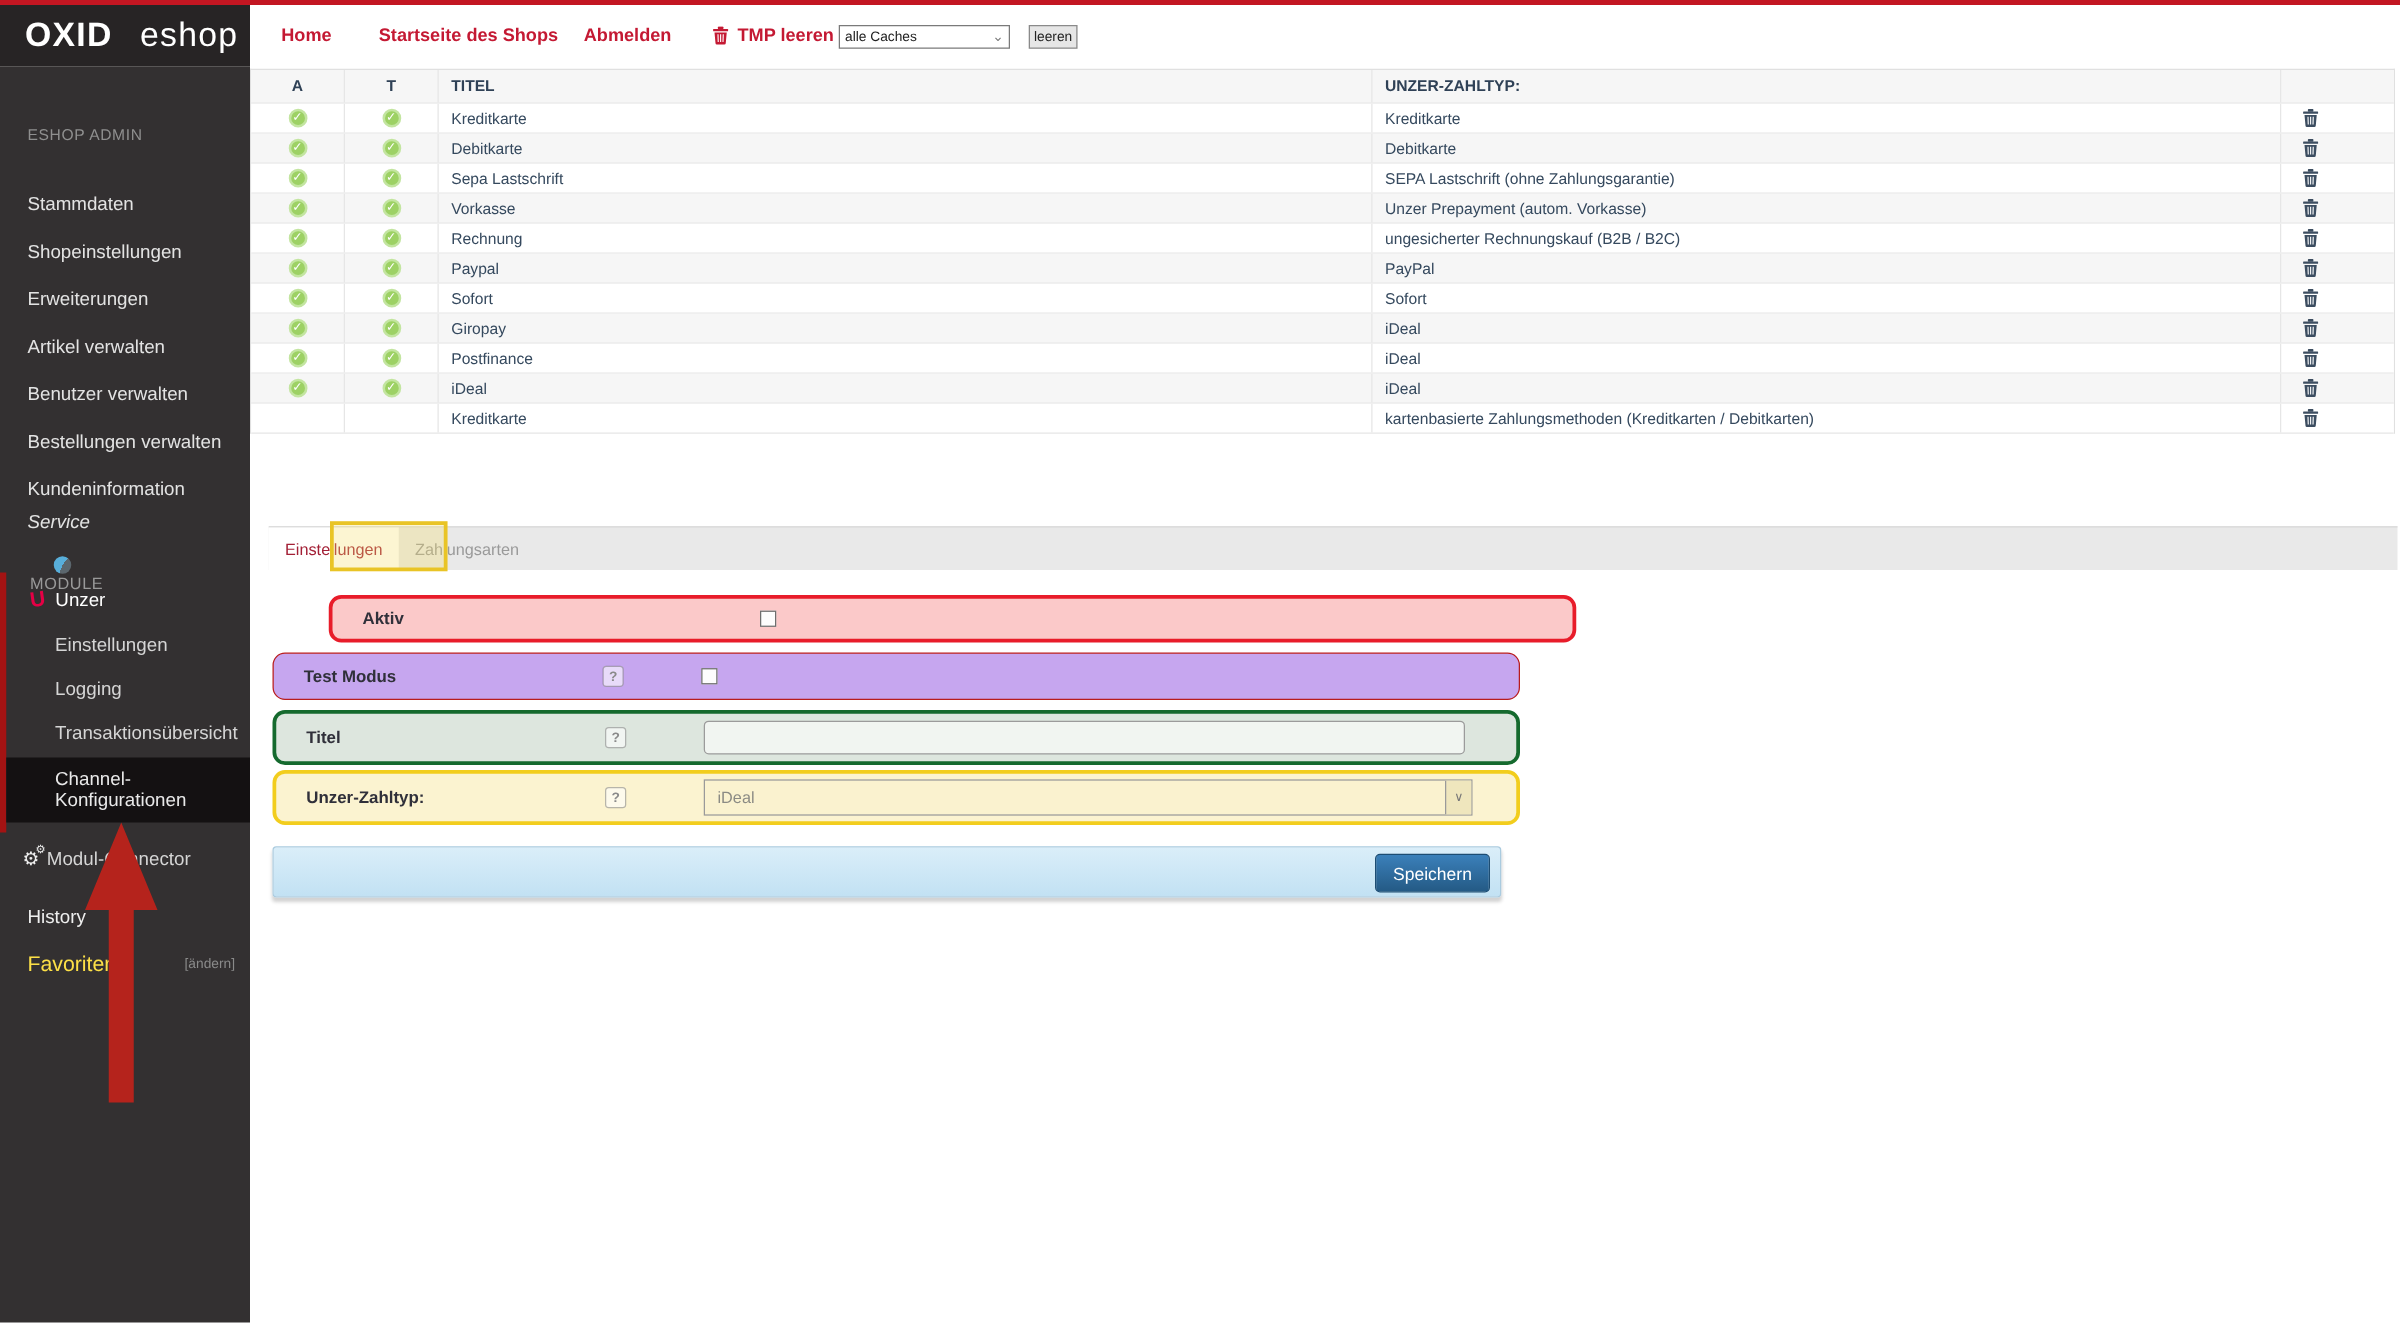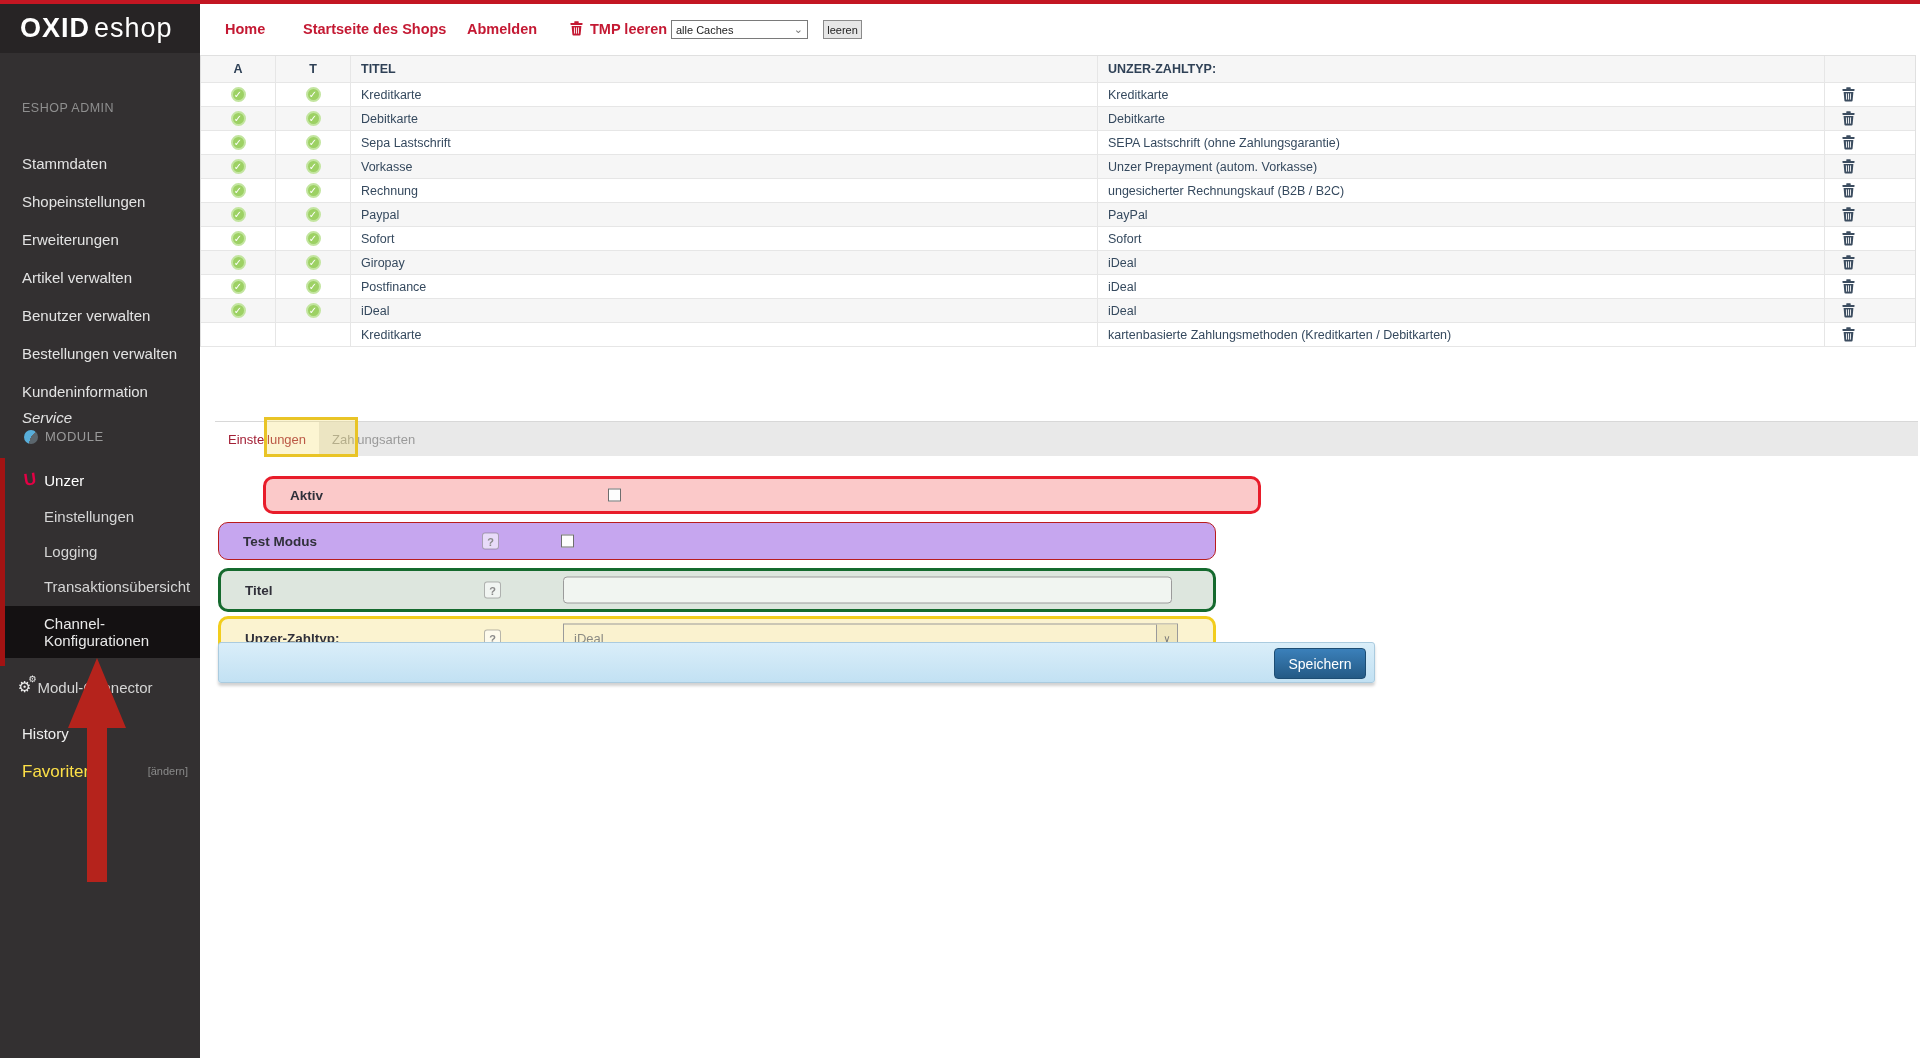--- a/index.html
+++ b/index.html
@@ -14,7 +14,7 @@
   #logo { left:0; top:4px; width:200px; height:49px; background:#272425;
           display:flex; align-items:center; padding-left:20px; color:#fff; }
   #logo .l1 { font-size:27px; font-weight:800; letter-spacing:1px; }
-  #logo .l2 { font-size:27px; font-weight:300; margin-left:4px; letter-spacing:1px; }
+  #logo .l2 { font-size:27px; font-weight:300; margin-left:22px; letter-spacing:1px; }
 
   
   #header { left:200px; top:4px; width:1720px; height:49px; background:#fff; }

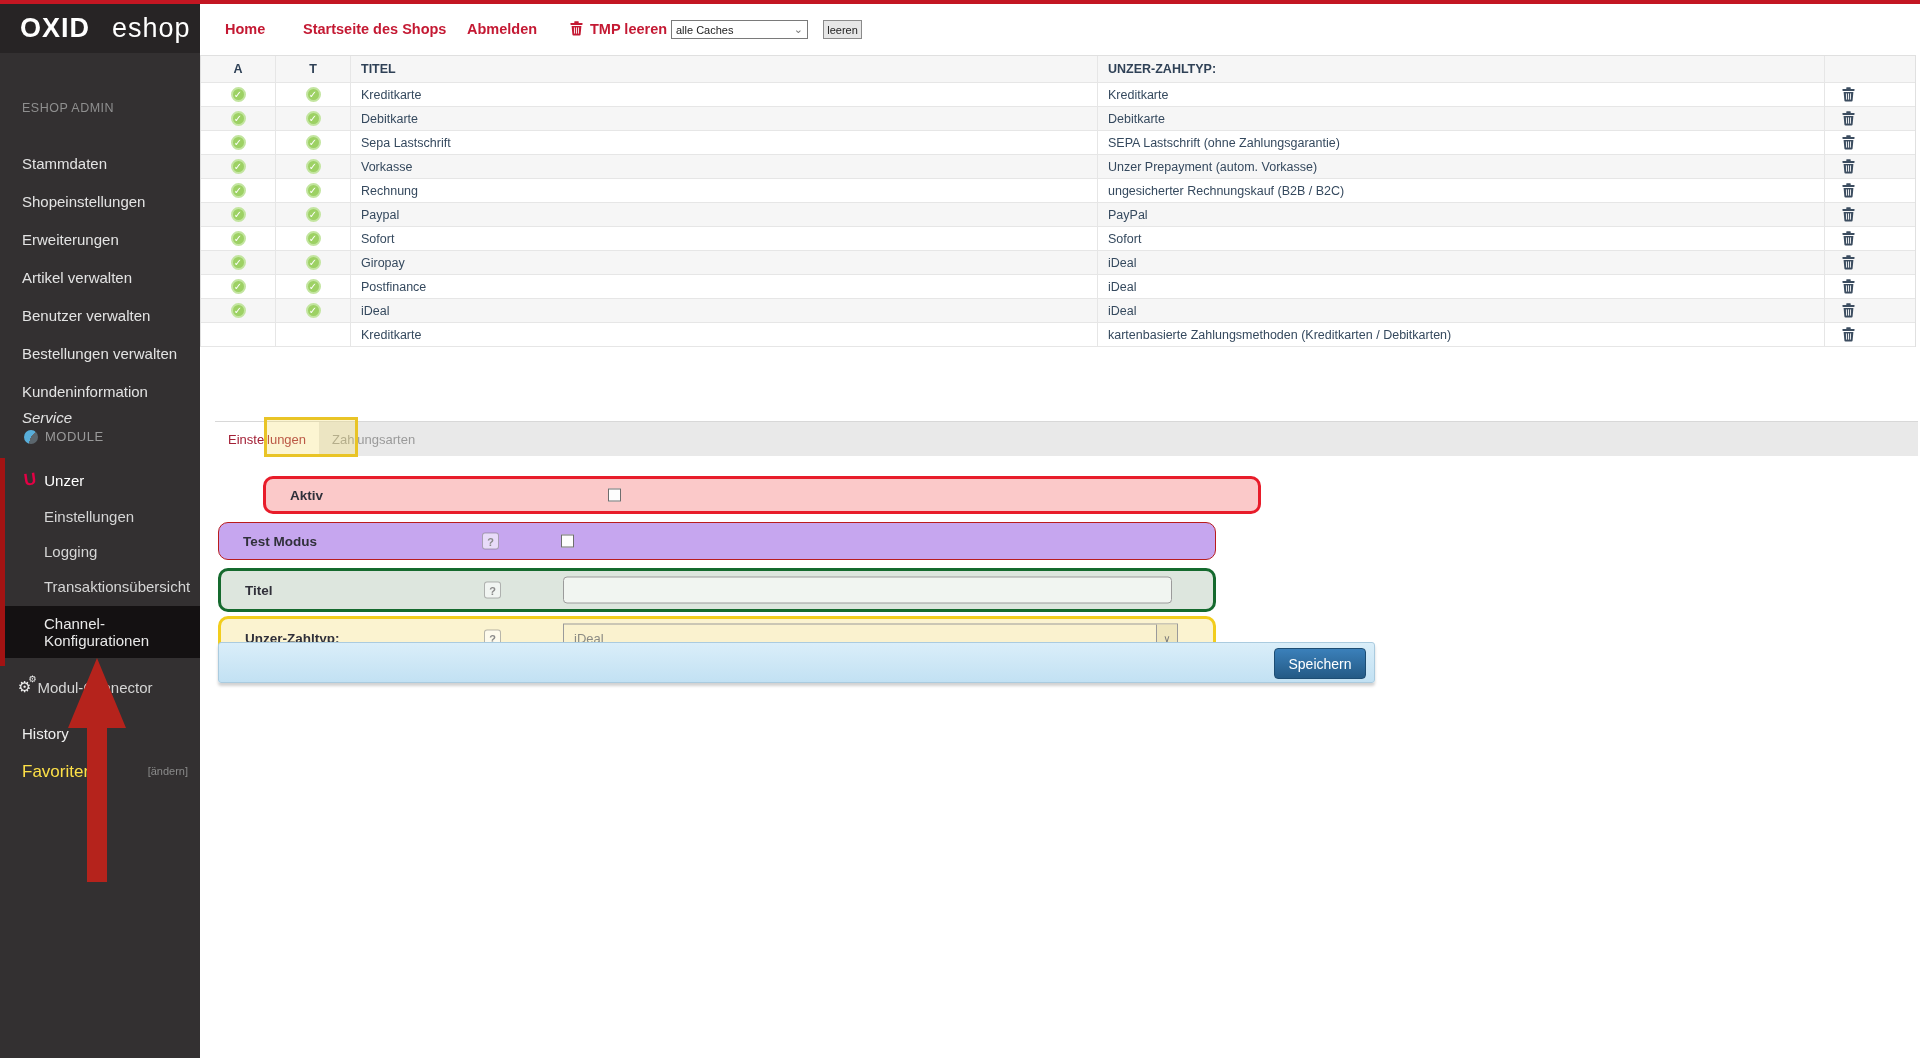--- a/index.html
+++ b/index.html
@@ -171,7 +171,7 @@
       <div class="side-item" style="top: 356px; font-style: italic;">Service</div>
     </div>
 
-  <div class="mod-head" style="top:376px;">
+  <div class="mod-head" style="top:392px;flex-direction:column;">
     <span class="micon"></span>
     <span>MODULE</span>
   </div>

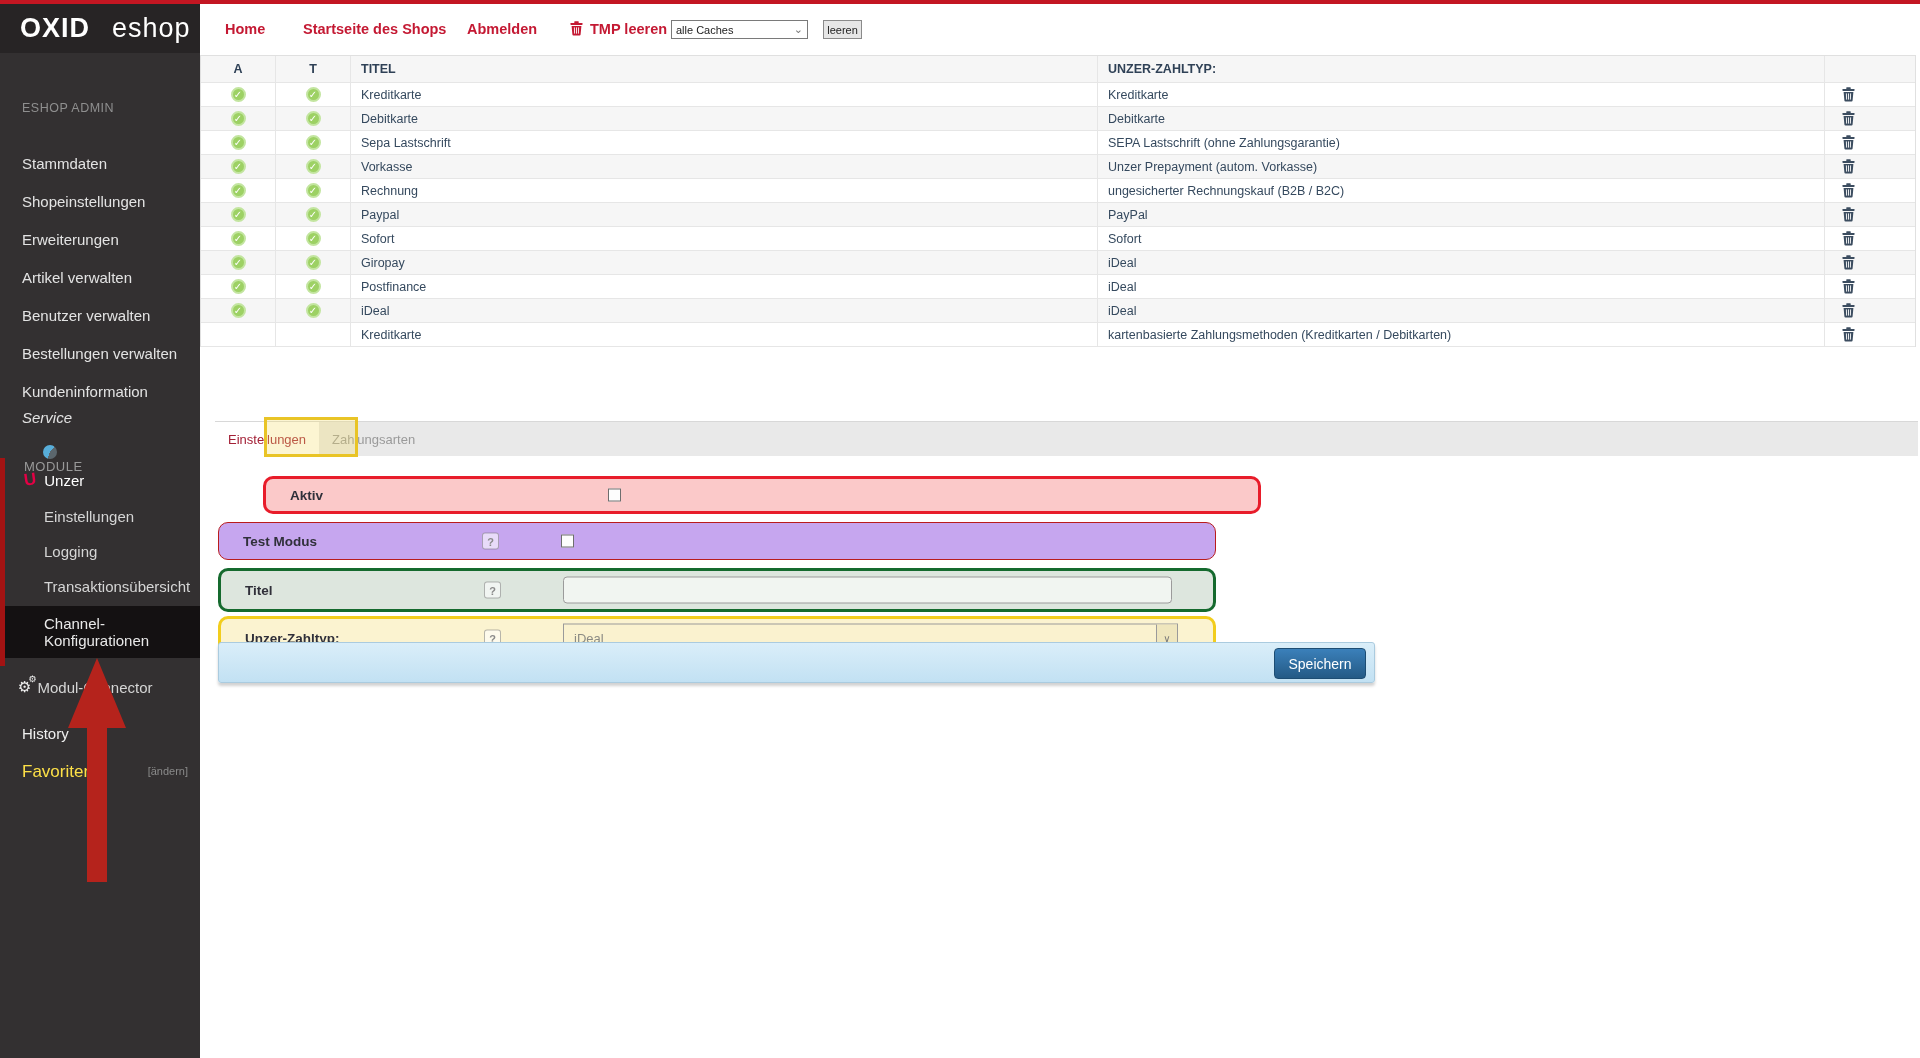--- a/index.html
+++ b/index.html
@@ -114,7 +114,7 @@
   #ztyp-select .arr { margin-left:auto; width:21px; height:100%; border-left:1px solid #9a9a9a;
                  background:#efe6bd; color:#777; font-size:10px;
                  display:flex; align-items:center; justify-content:center; }
-  #savebar { left:218px; top:642px; width:1157px; height:41px; border:1px solid #aacbdf;
+  #savebar { left:218px; top:677px; width:983px; height:41px; border:1px solid #aacbdf;
              border-radius:3px; background:linear-gradient(#daeef9,#c2e1f3);
              box-shadow:0 3px 3px rgba(0,0,0,.18);padding-left:45px; }
   #save-btn { position:absolute; right:8px; top:5px; width:92px; height:31px;

